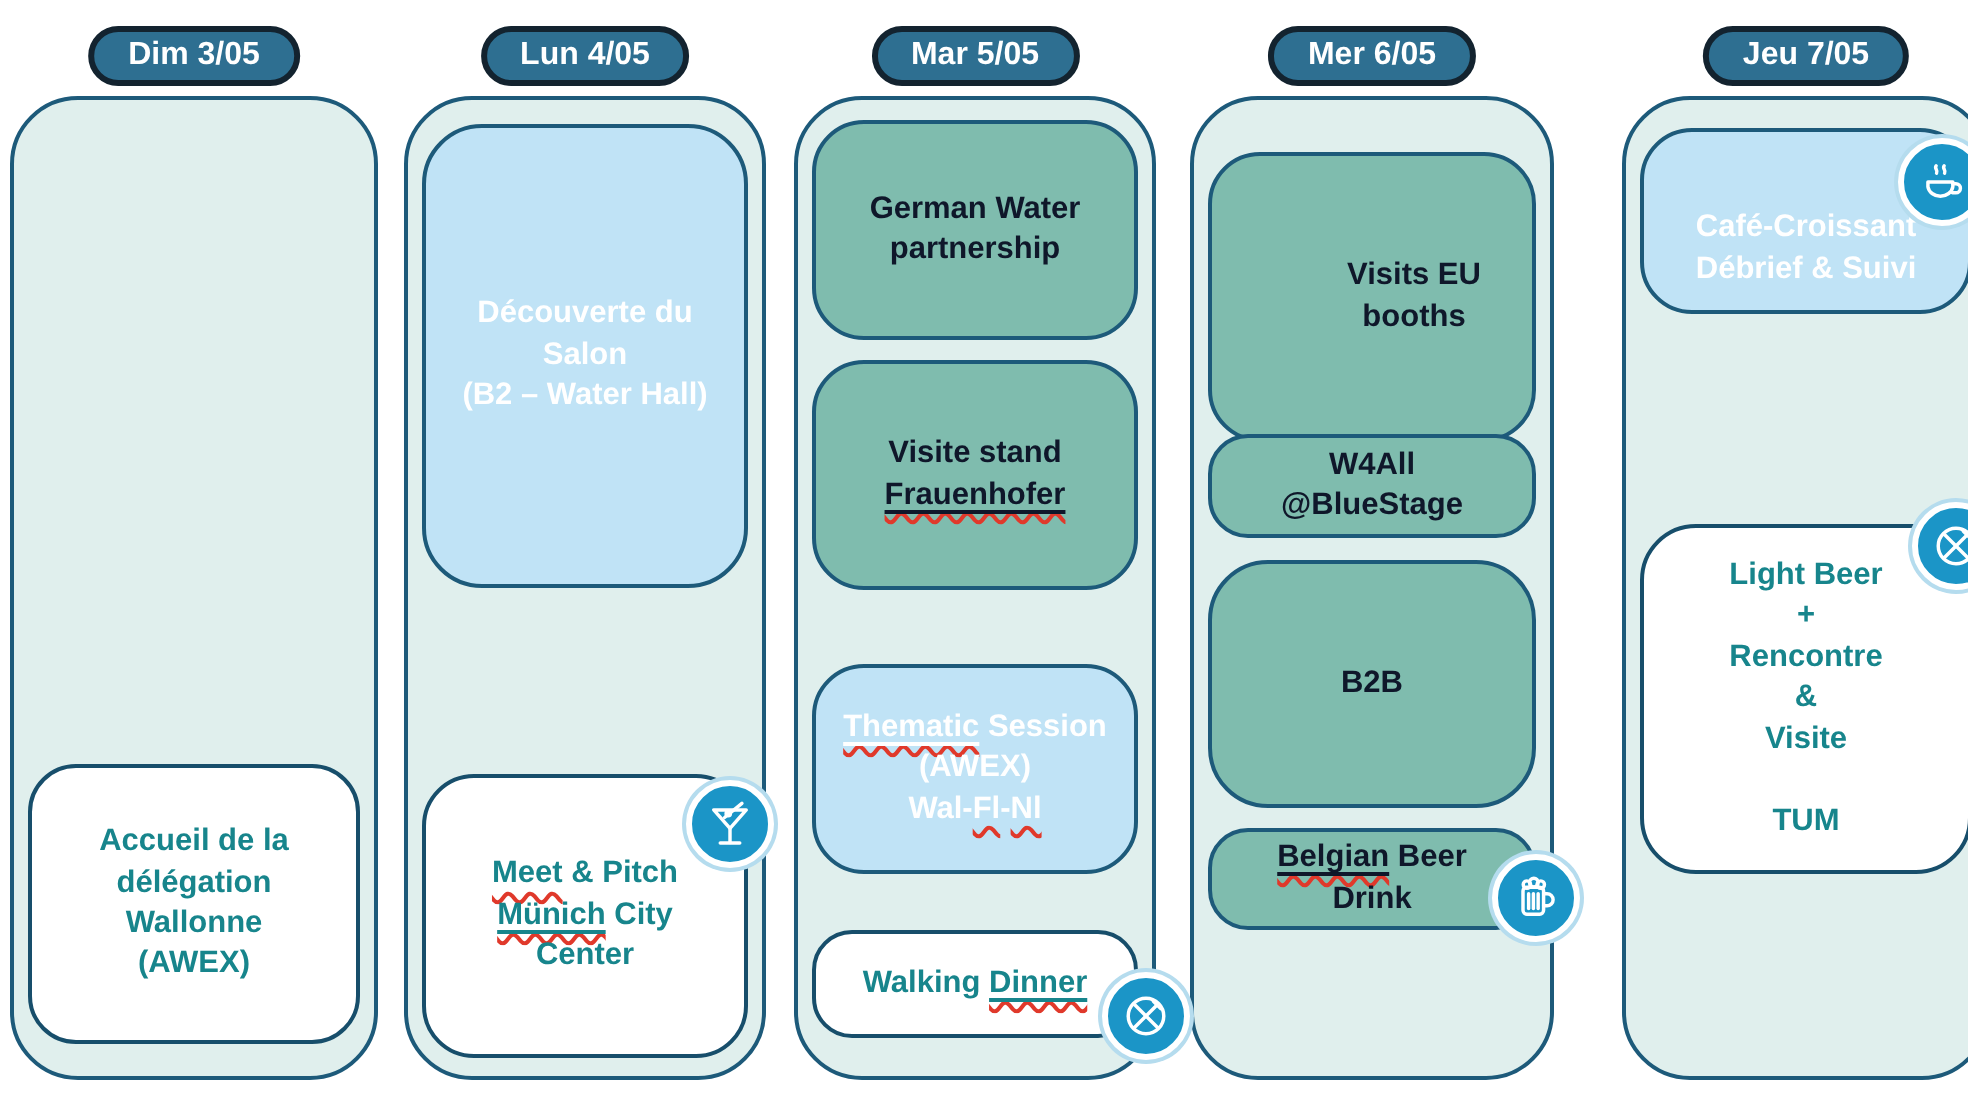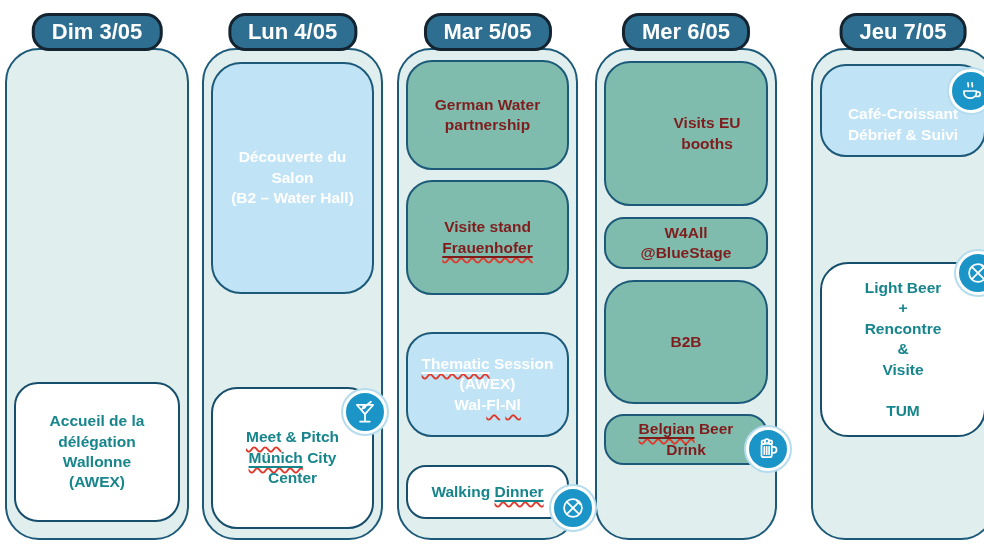--- a/index.html
+++ b/index.html
@@ -20,7 +20,7 @@
   .pill{
     position:absolute;top:13px;left:50%;transform:translateX(-50%);
     background:#2e6f91;color:#ffffff;border:3px solid #13232f;border-radius:17px;
-    padding:3px 17px;font-size:22px;font-weight:700;white-space:nowrap;z-index:2;
+    padding:3px 17px;font-size:16px;font-weight:700;white-space:nowrap;z-index:2;
   }
   .cbox{
     position:absolute;top:48px;left:0;right:0;bottom:10px;

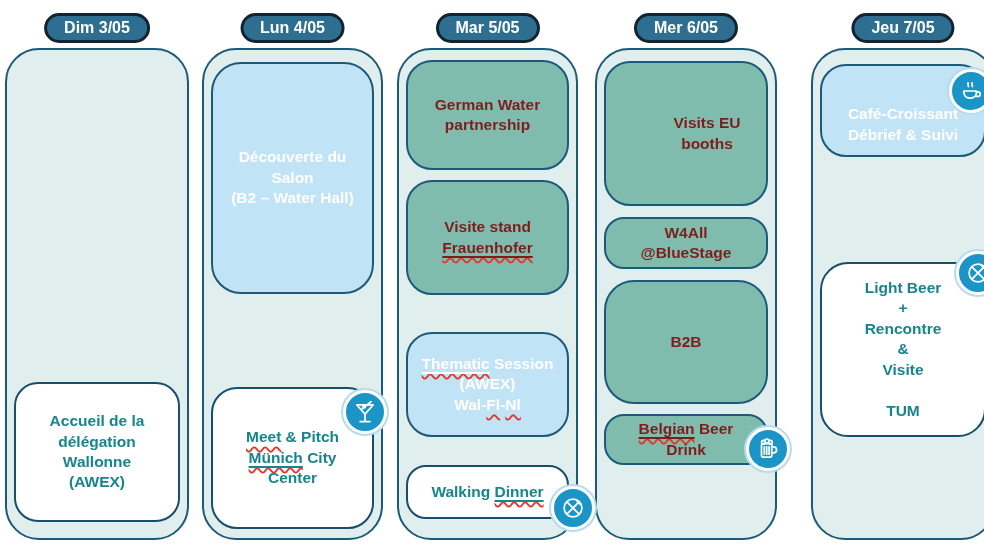--- a/index.html
+++ b/index.html
@@ -33,7 +33,7 @@
     text-align:center;font-weight:700;font-size:15.5px;line-height:1.32;
     padding:4px 6px;box-sizing:border-box;z-index:1;
   }
-  .card.teal{background:#7fbcae;color:#7f1d1d;}
+  .card.teal{background:#7fbcae;color:#0f172a;}
   .card.blue{background:#c0e3f6;color:#ffffff;}
   .card.white{background:#ffffff;color:#17858c;border-color:#174e6b;}
   .card .tline{min-height:1.32em;}

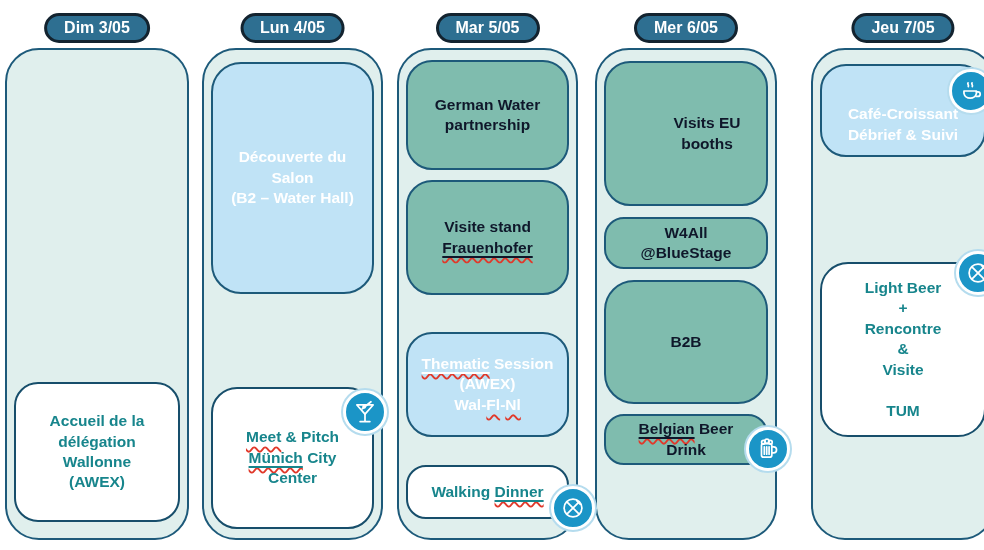--- a/index.html
+++ b/index.html
@@ -46,7 +46,7 @@
   .c3-2{top:130px;height:115px;}
   .c3-3{top:282px;height:105px;}
   .c3-4{top:415px;height:54px;border-radius:20px;}
-  .c4-1{top:11px;height:145px;padding-left:48px;}
+  .c4-1{top:26px;height:145px;padding-left:48px;}
   .c4-2{top:167px;height:52px;border-radius:20px;}
   .c4-3{top:230px;height:124px;border-radius:30px;}
   .c4-4{top:364px;height:51px;border-radius:20px;}

